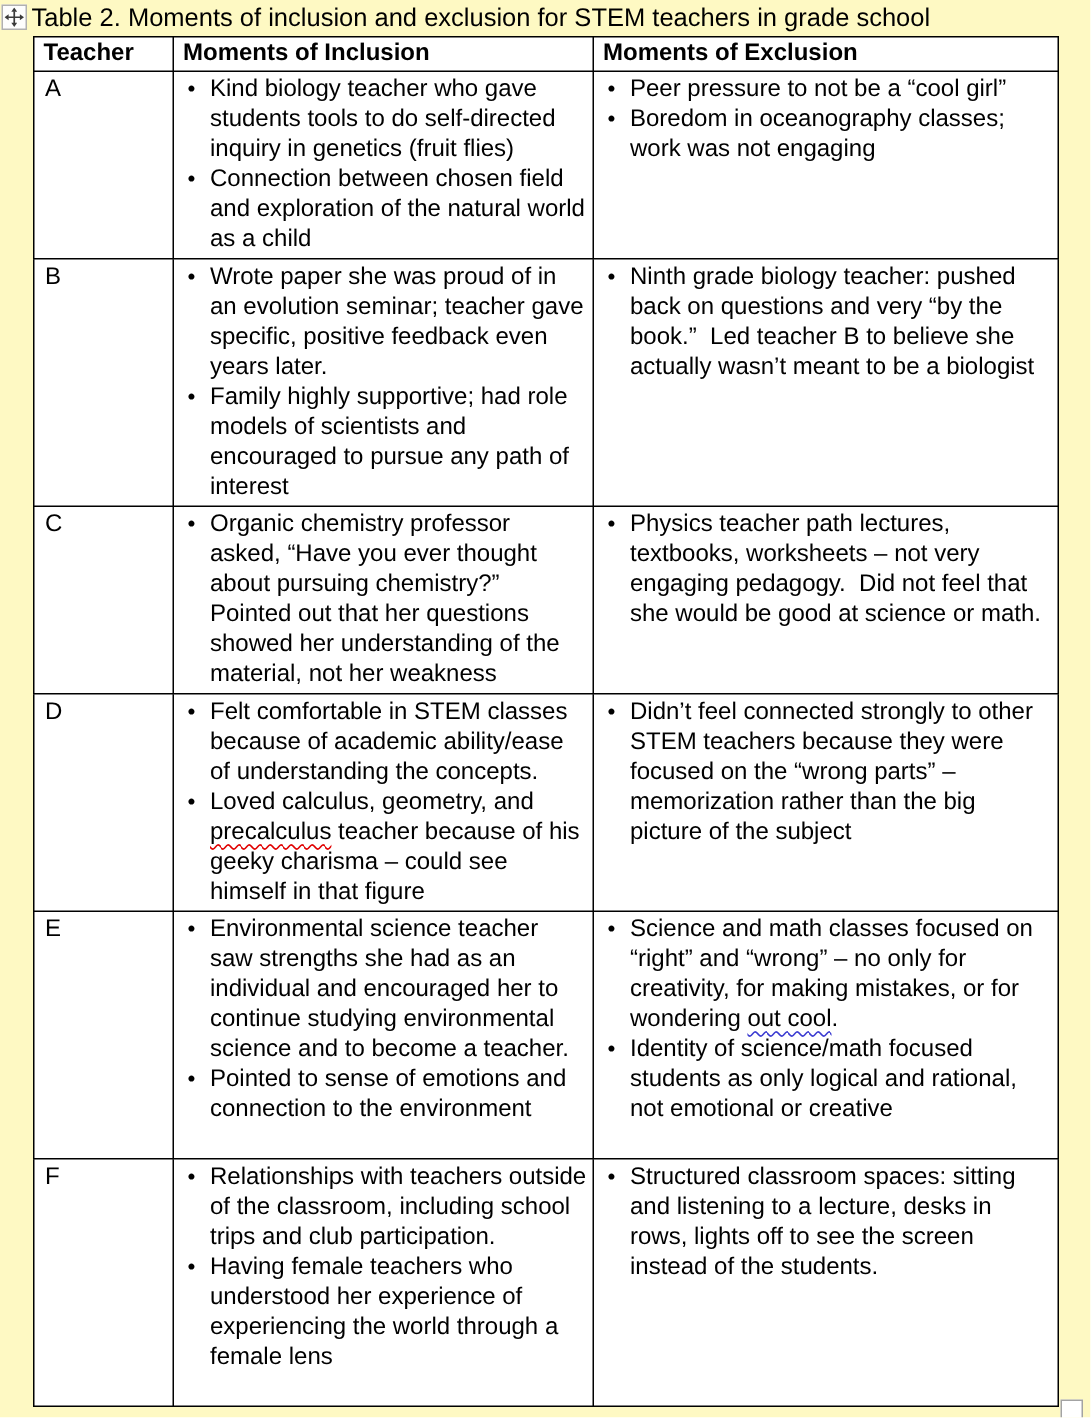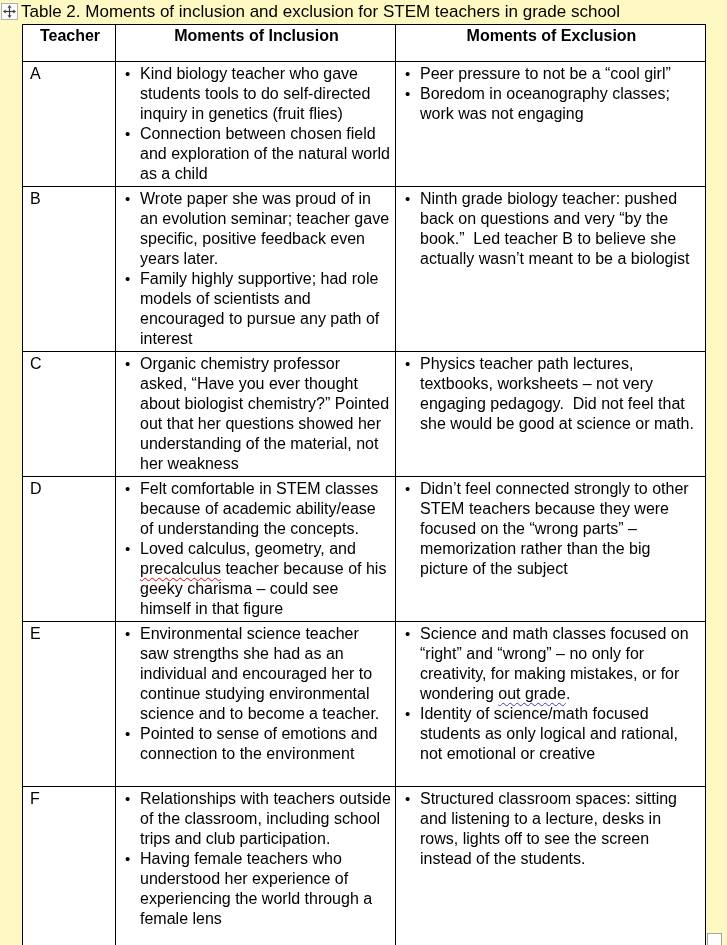--- a/index.html
+++ b/index.html
@@ -31,7 +31,7 @@
     font-size:16px; line-height:20px;
   }
   table.moments th {
-    text-align:center; font-weight:bold; padding:1px 4px 15px 6px; height:22px;margin-top:48px;
+    text-align:left; font-weight:bold; padding:1px 4px 1px 6px; height:22px;margin-top:48px;
   }
   td.teacher-cell { padding:2px 4px 2px 7px; }
   td.moments-cell { padding:2px 4px 2px 0; }

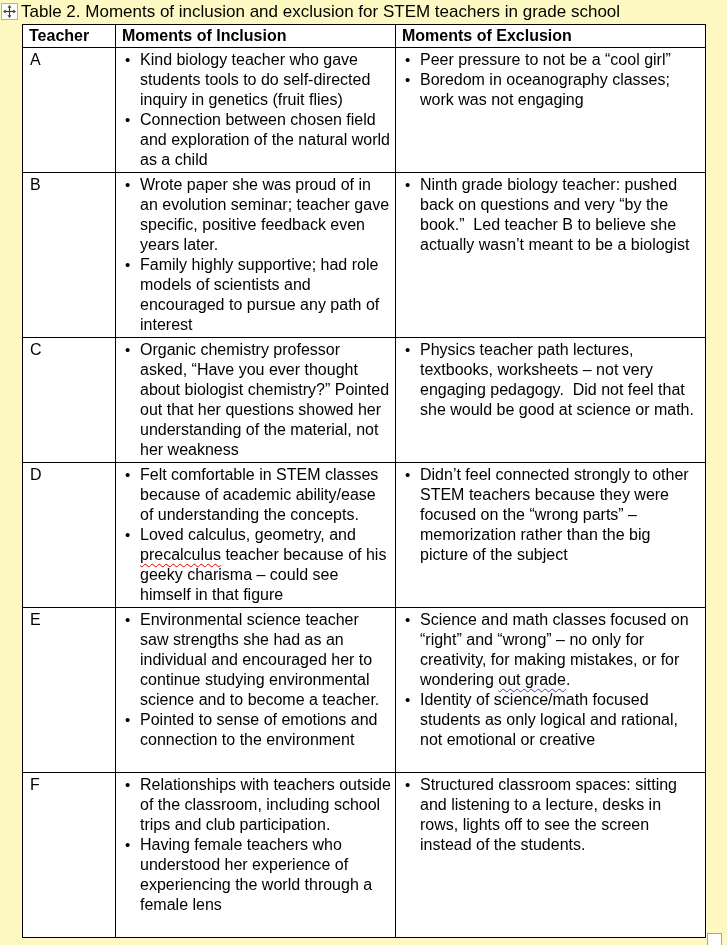--- a/index.html
+++ b/index.html
@@ -146,7 +146,7 @@
           <td class="moments-cell">
             <div class="bullet-item">
               <span class="marker">•</span>
-              <span class="bt"><span>Organic chemistry professor asked, “Have you ever thought about biologist chemistry?” Pointed out that her questions showed her understanding of the material, not her weakness</span></span>
+              <span class="bt"><span>Organic chemistry professor asked, “Have you ever thought about pursuing chemistry?” Pointed out that her questions showed her understanding of the material, not her weakness</span></span>
             </div>
           </td>
           <td class="moments-cell">

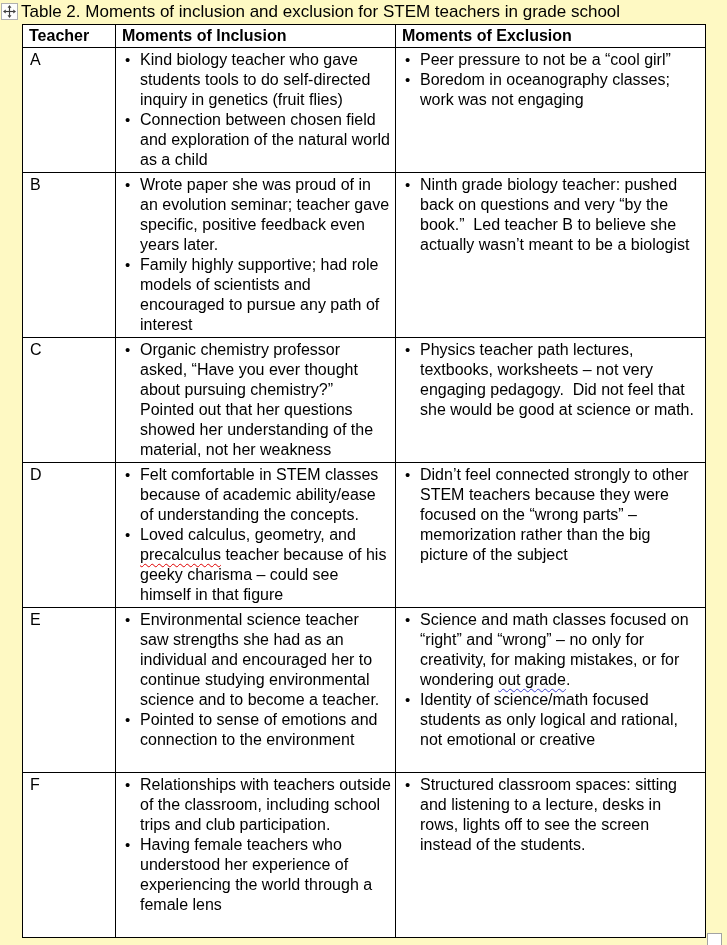--- a/index.html
+++ b/index.html
@@ -190,7 +190,7 @@
           <td class="moments-cell">
             <div class="bullet-item">
               <span class="marker">•</span>
-              <span class="bt"><span>Science and math classes focused on “right” and “wrong” – no only for creativity, for making mistakes, or for wondering </span><span class="mark-grammar">out grade</span><span>.</span></span>
+              <span class="bt"><span>Science and math classes focused on “right” and “wrong” – no only for creativity, for making mistakes, or for wondering </span><span class="mark-grammar">out cool</span><span>.</span></span>
             </div>
             <div class="bullet-item">
               <span class="marker">•</span>

